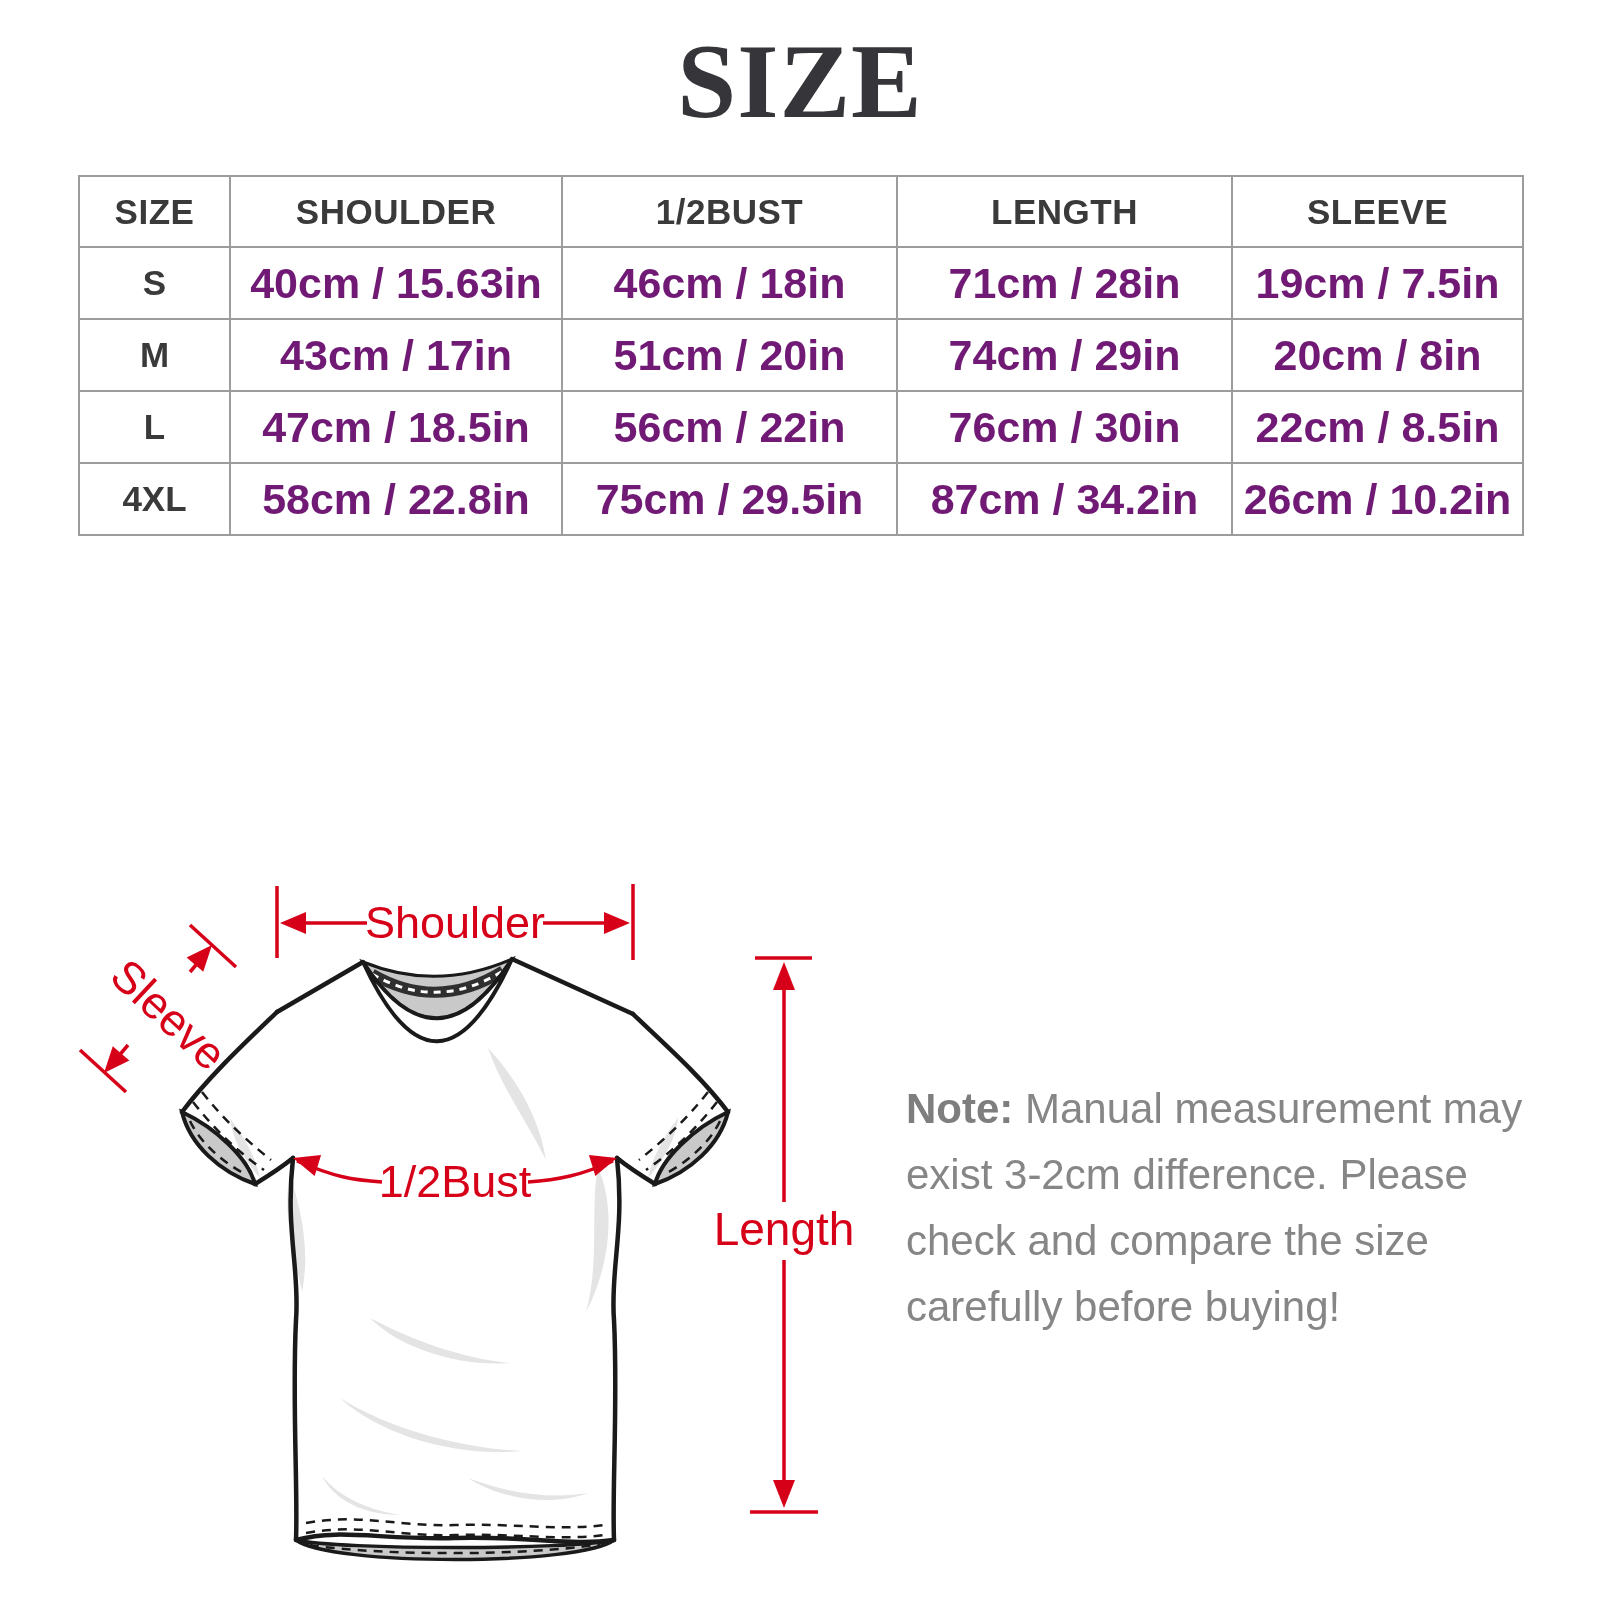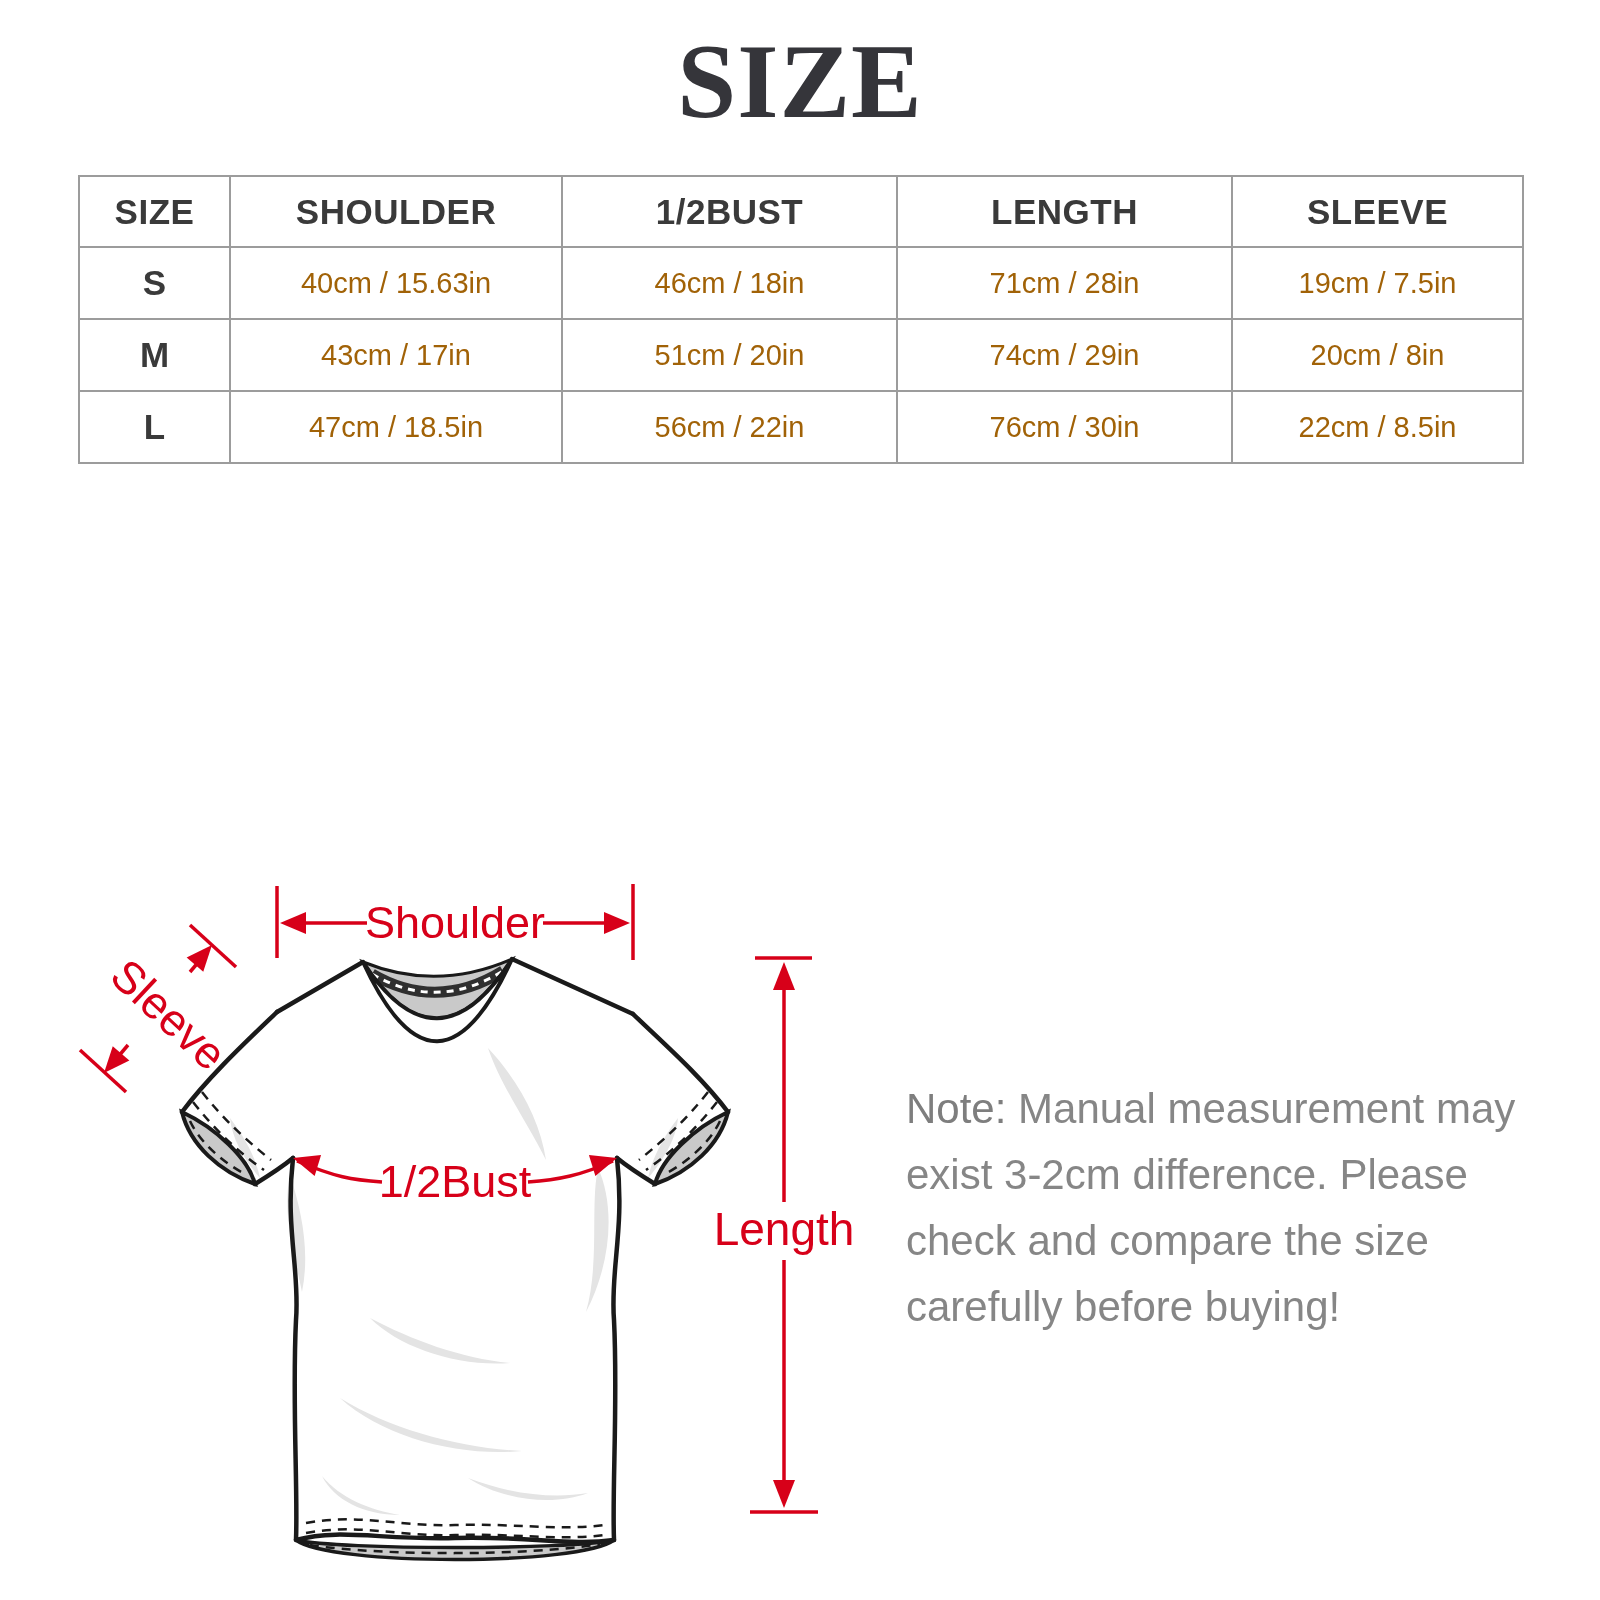--- a/index.html
+++ b/index.html
@@ -22,7 +22,7 @@
   .size-table thead tr{height:71px;}
   .size-table tbody tr{height:72px;}
   .size-table th{font-size:35px;font-weight:bold;color:#3a3a3a;letter-spacing:0.5px;}
-  .size-table td{font-size:29px;color:#a16207;font-weight:normal;}
+  .size-table td{font-size:43px;color:#701a75;font-weight:bold;}
   .size-table td.size-col{font-size:35px;font-weight:bold;color:#3a3a3a;}
   .diagram-svg{position:absolute;left:40px;top:840px;width:820px;height:740px;}
   .note-block{

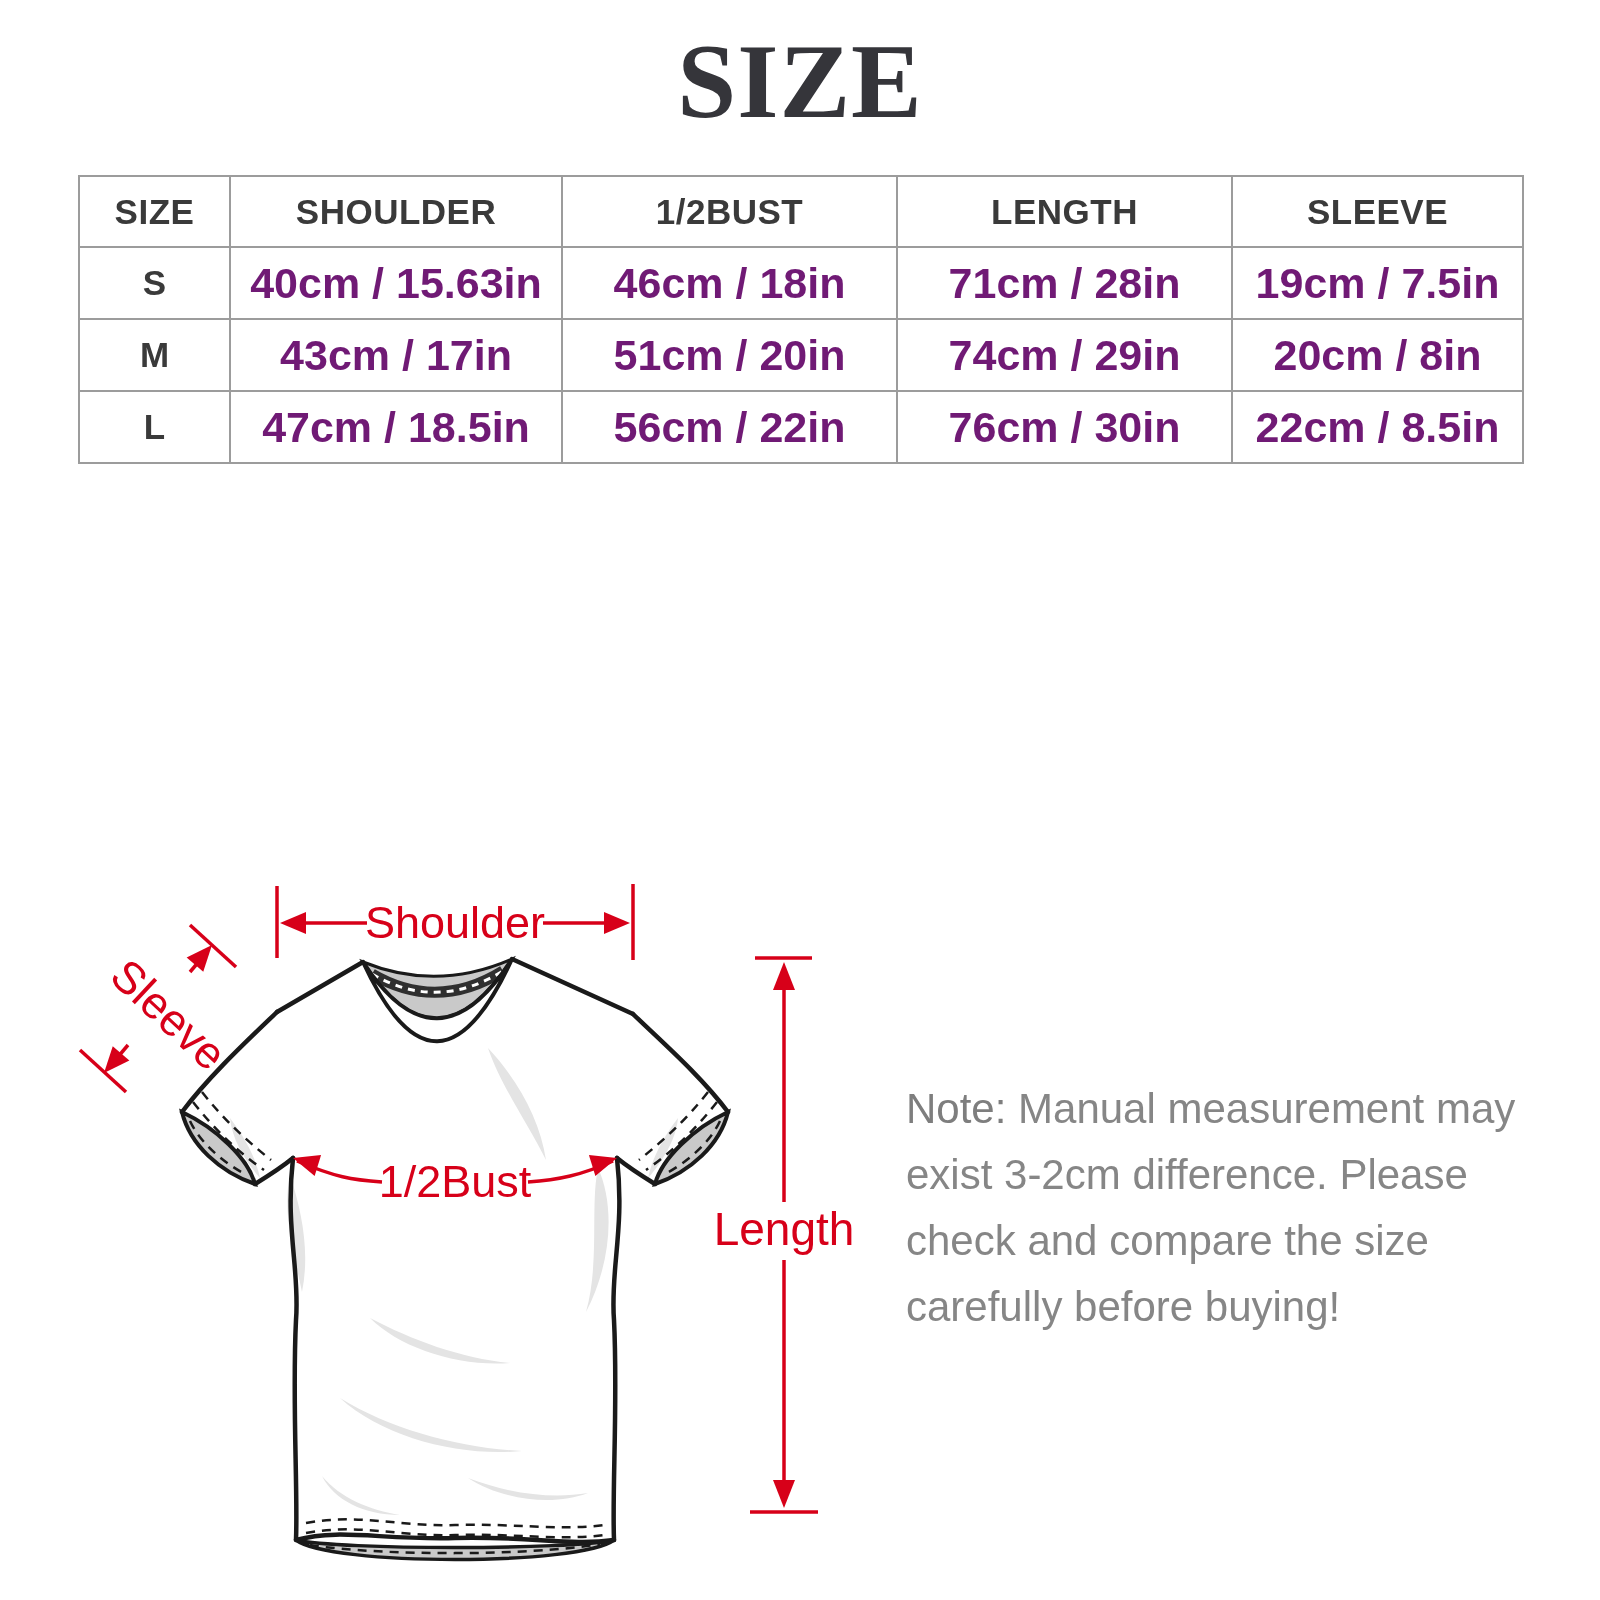--- a/index.html
+++ b/index.html
@@ -82,6 +82,13 @@
           <td>76cm / 30in</td>
           <td>22cm / 8.5in</td>
         </tr>
+        <tr>
+          <td class="size-col">4XL</td>
+          <td>58cm / 22.8in</td>
+          <td>75cm / 29.5in</td>
+          <td>87cm / 34.2in</td>
+          <td>26cm / 10.2in</td>
+        </tr>
       </tbody>
   </table>
 

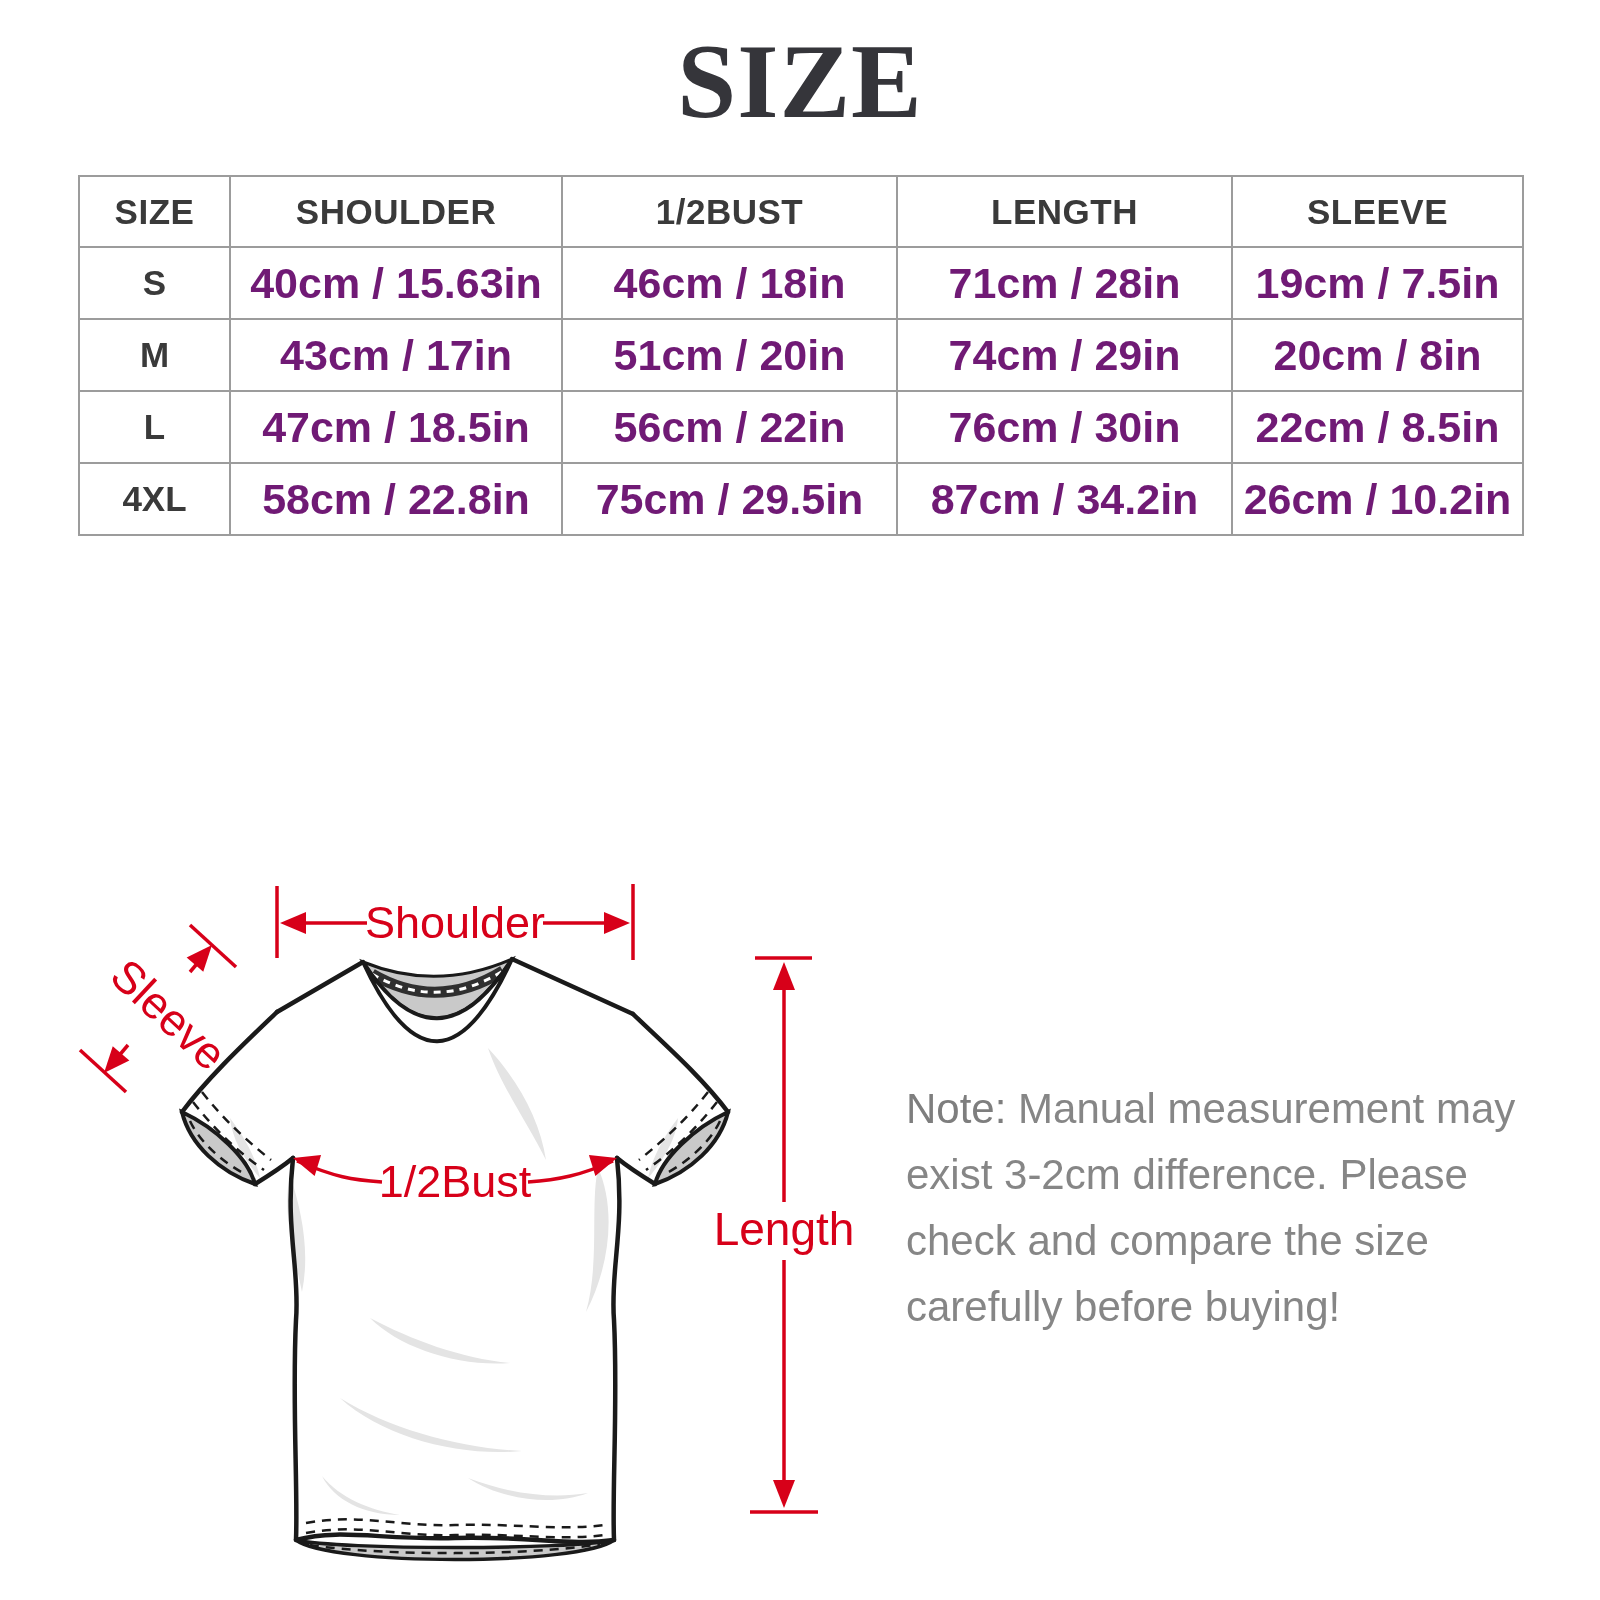--- a/index.html
+++ b/index.html
@@ -29,7 +29,7 @@
     position:absolute;left:906px;top:1076px;width:640px;
     font-size:42px;line-height:66px;color:#868686;text-align:left;
   }
-  .note-prefix{font-weight:normal;color:#7e7e7e;margin-top:36px;}
+  .note-prefix{font-weight:bold;color:#7e7e7e;margin-top:36px;}
   .shirt-line{stroke:#1a1a1a;stroke-width:4.5;fill:none;stroke-linecap:round;stroke-linejoin:round;}
   .stitch{stroke:#1a1a1a;stroke-width:2.5;fill:none;stroke-dasharray:9,7;stroke-linecap:butt;}
   .measure{stroke:#d70019;stroke-width:3.5;fill:none;}

